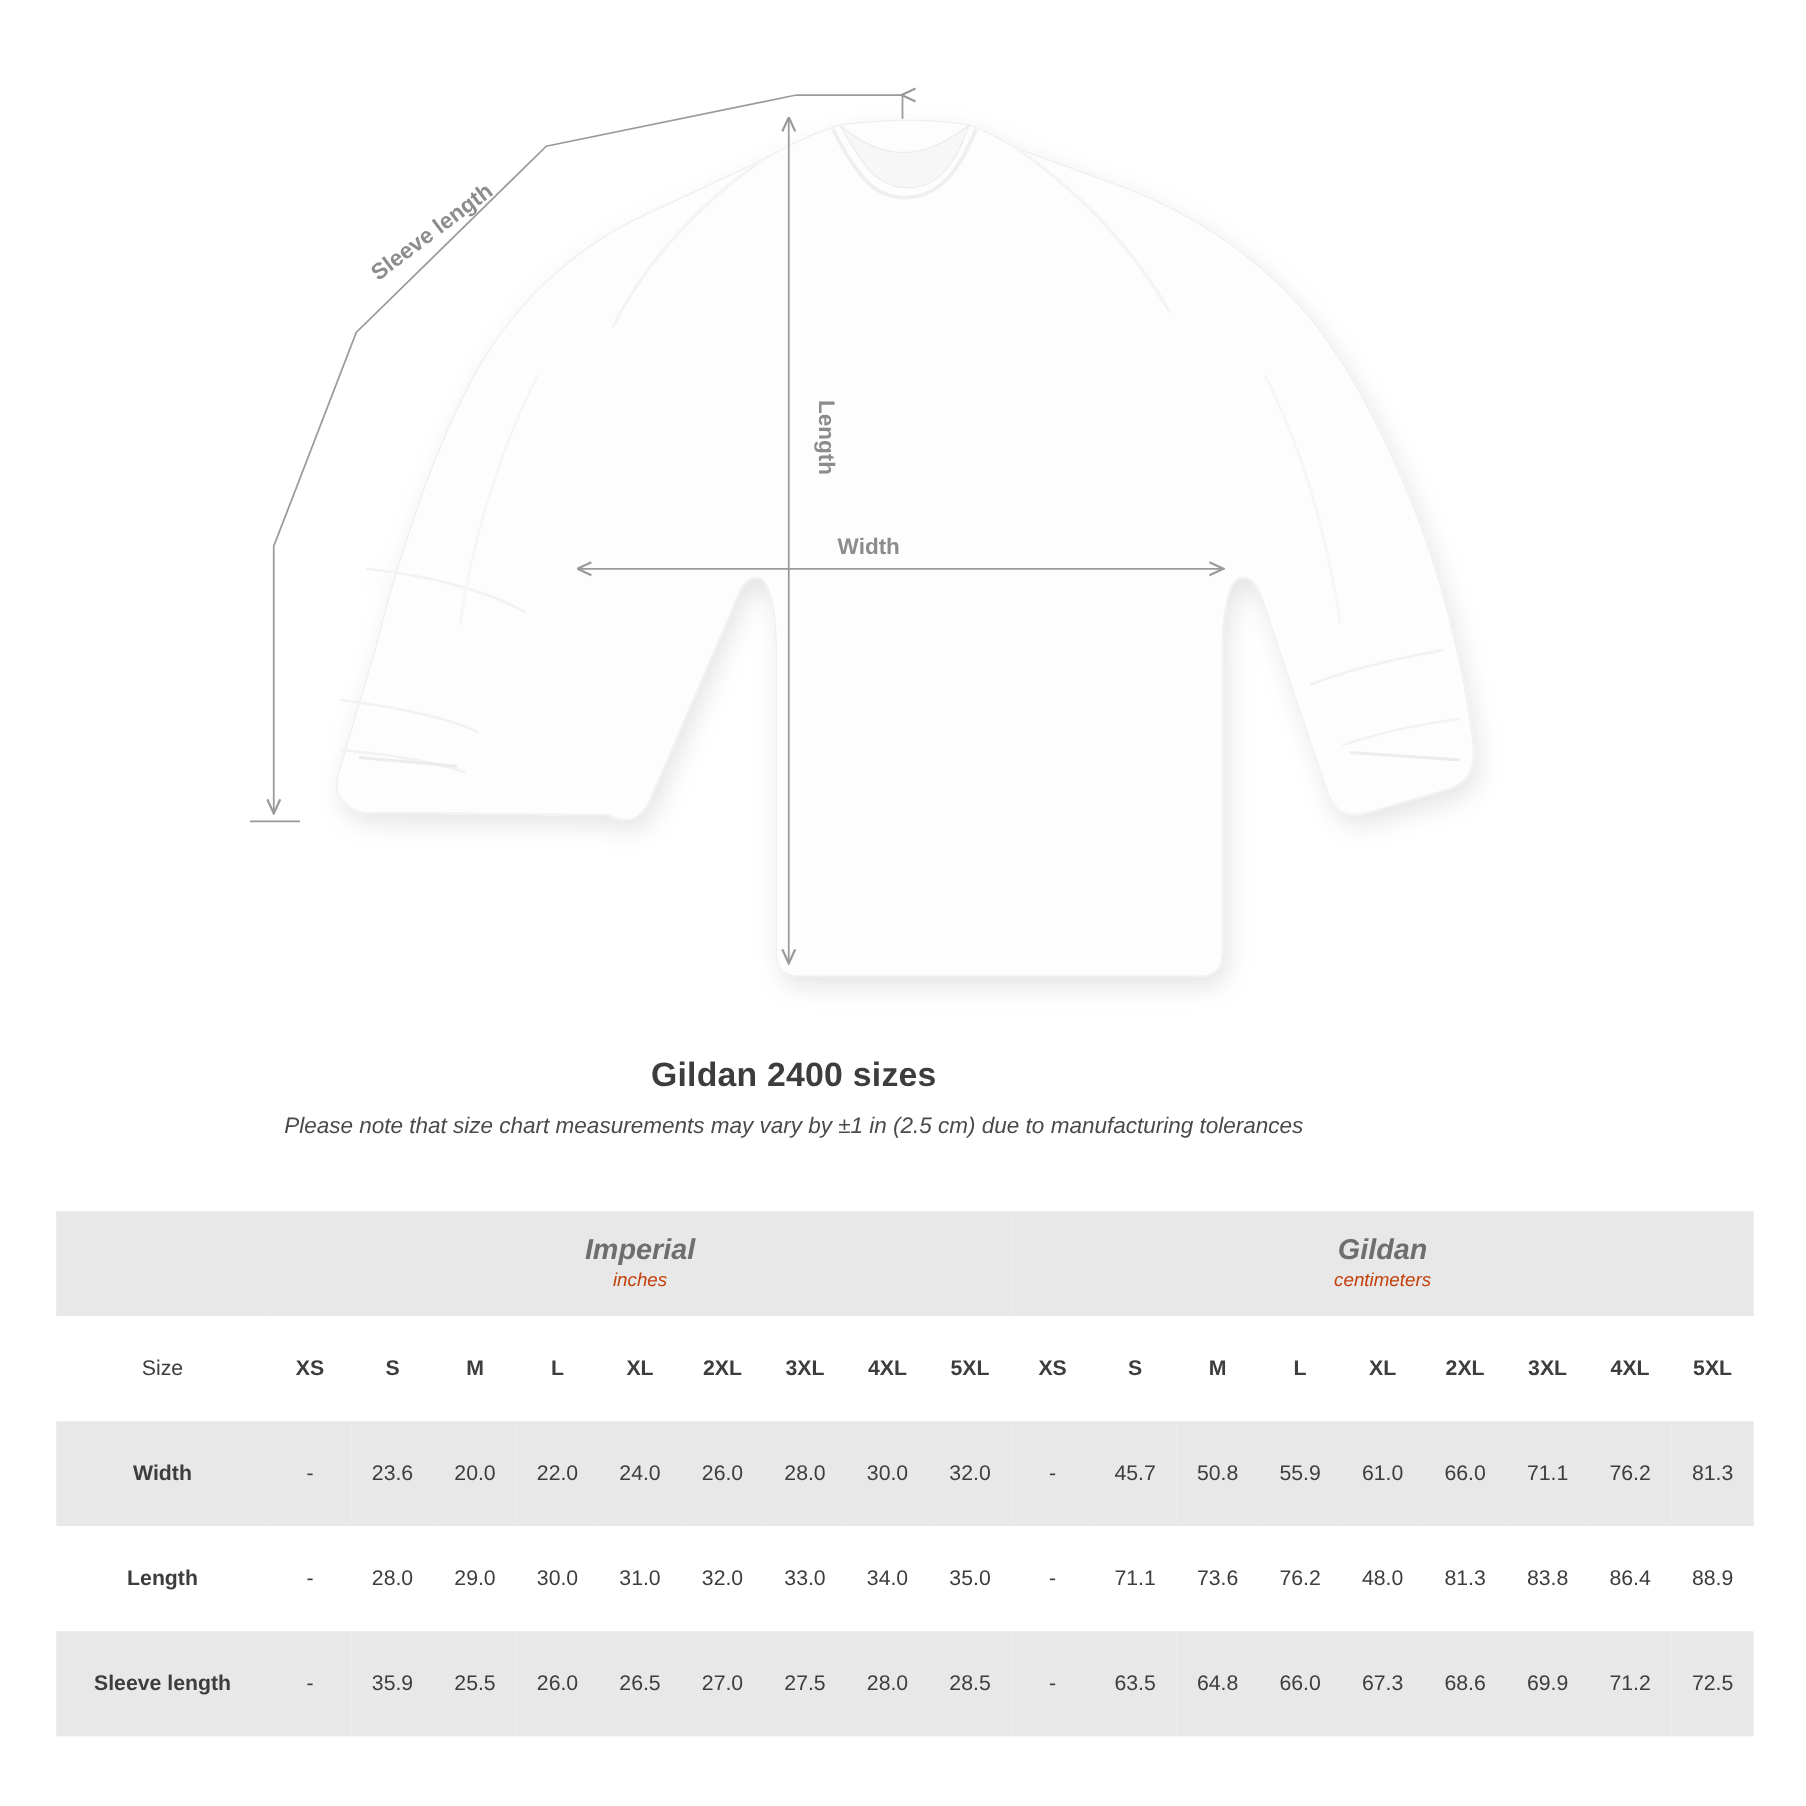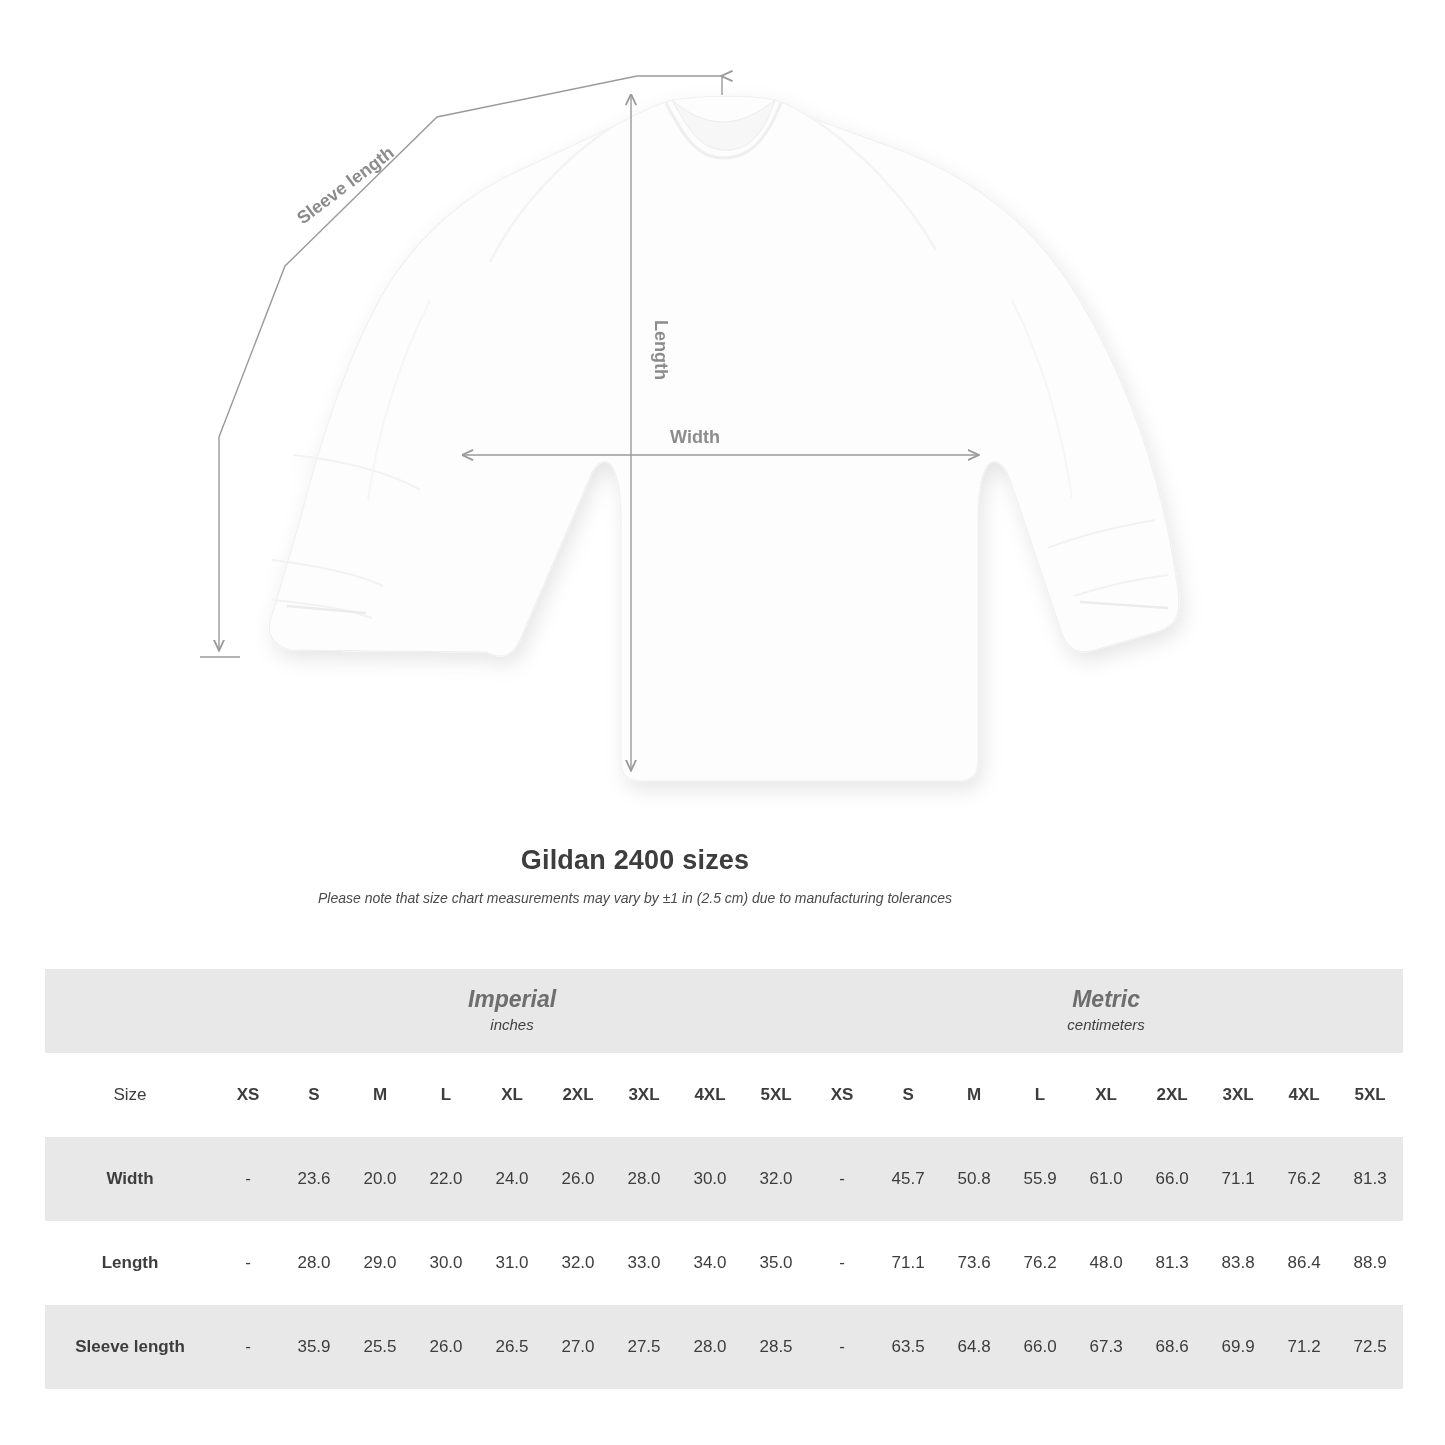--- a/index.html
+++ b/index.html
@@ -44,7 +44,7 @@
     letter-spacing: 0.2px;
   }
   .chart-note {
-    font-size: 14px;
+    font-size: 18px;
     font-style: italic;
     color: #4a4a4a;
     margin: 0;

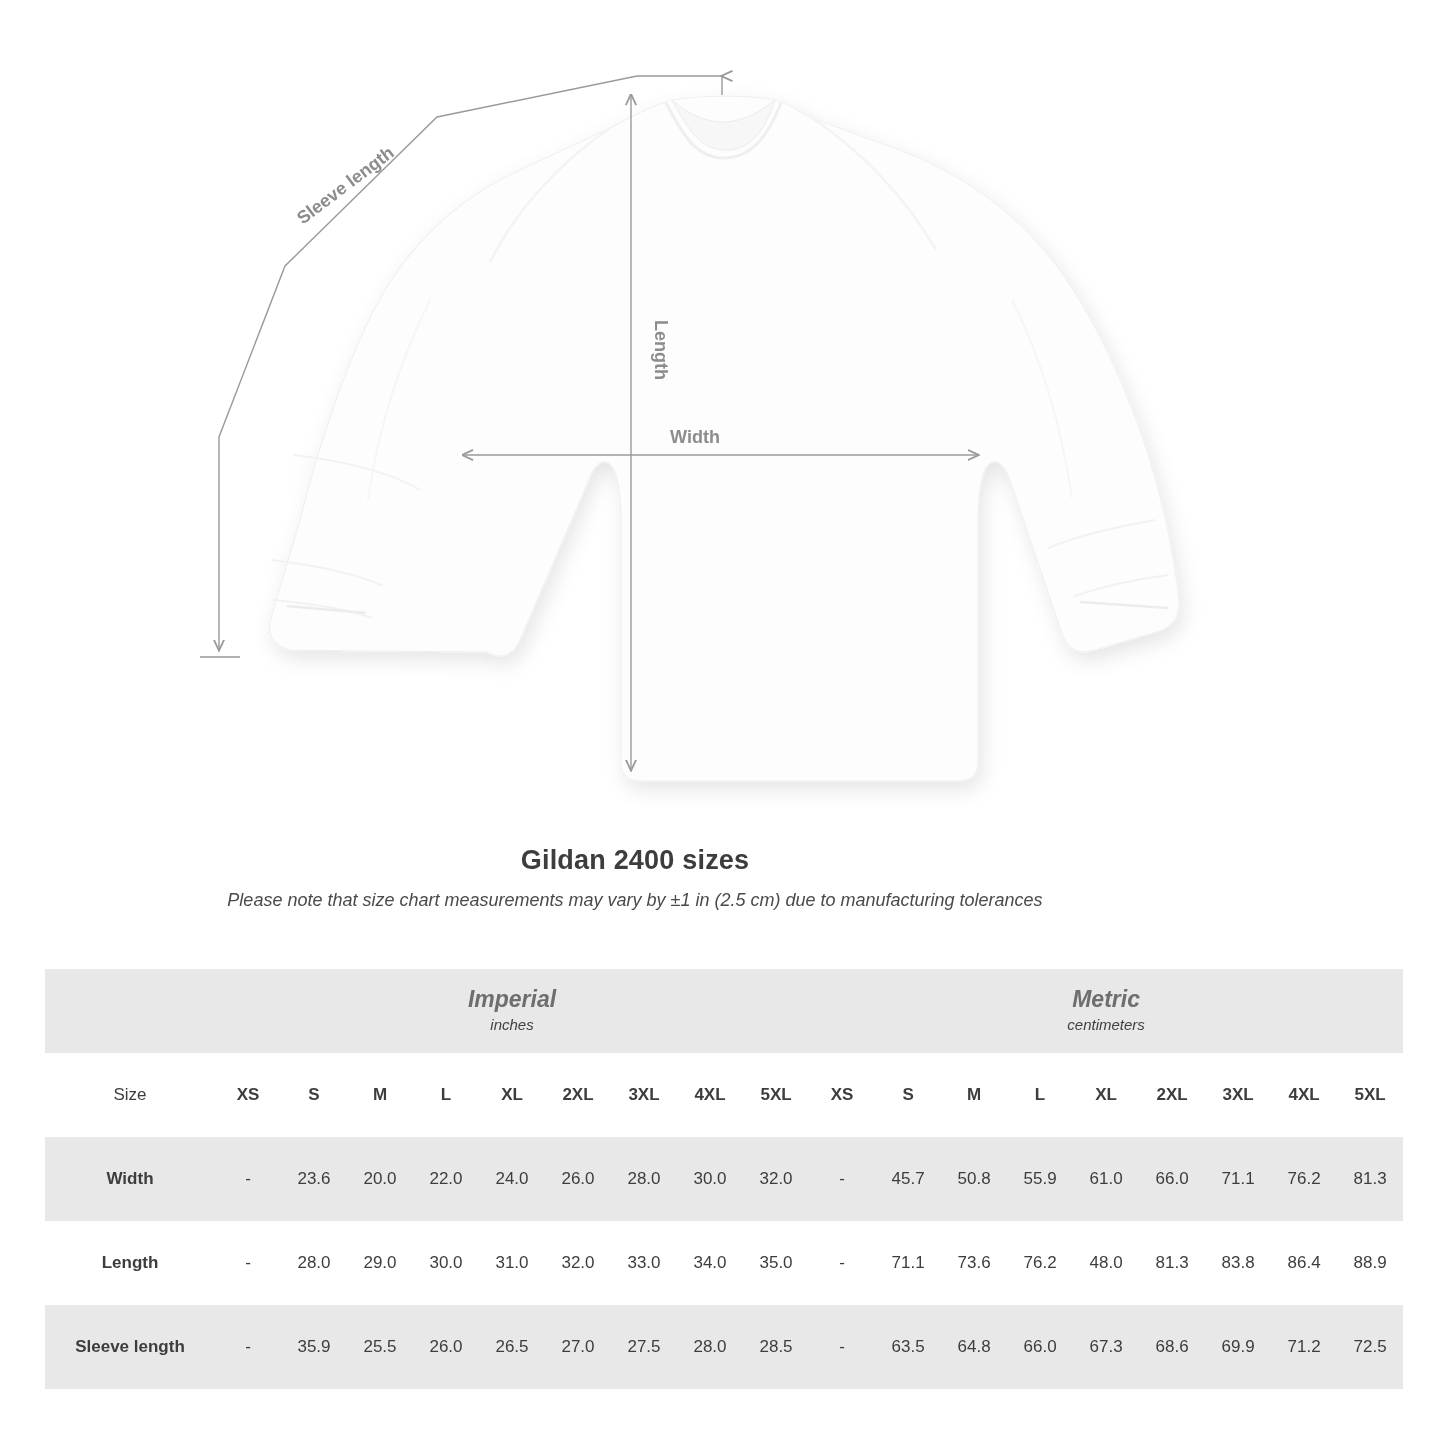--- a/index.html
+++ b/index.html
@@ -216,7 +216,7 @@
           <div class="unit-sub">inches</div>
         </td>
         <td colspan="9">
-          <div class="unit-name">Metric</div>
+          <div class="unit-name">Gildan</div>
           <div class="unit-sub">centimeters</div>
         </td>
       </tr>

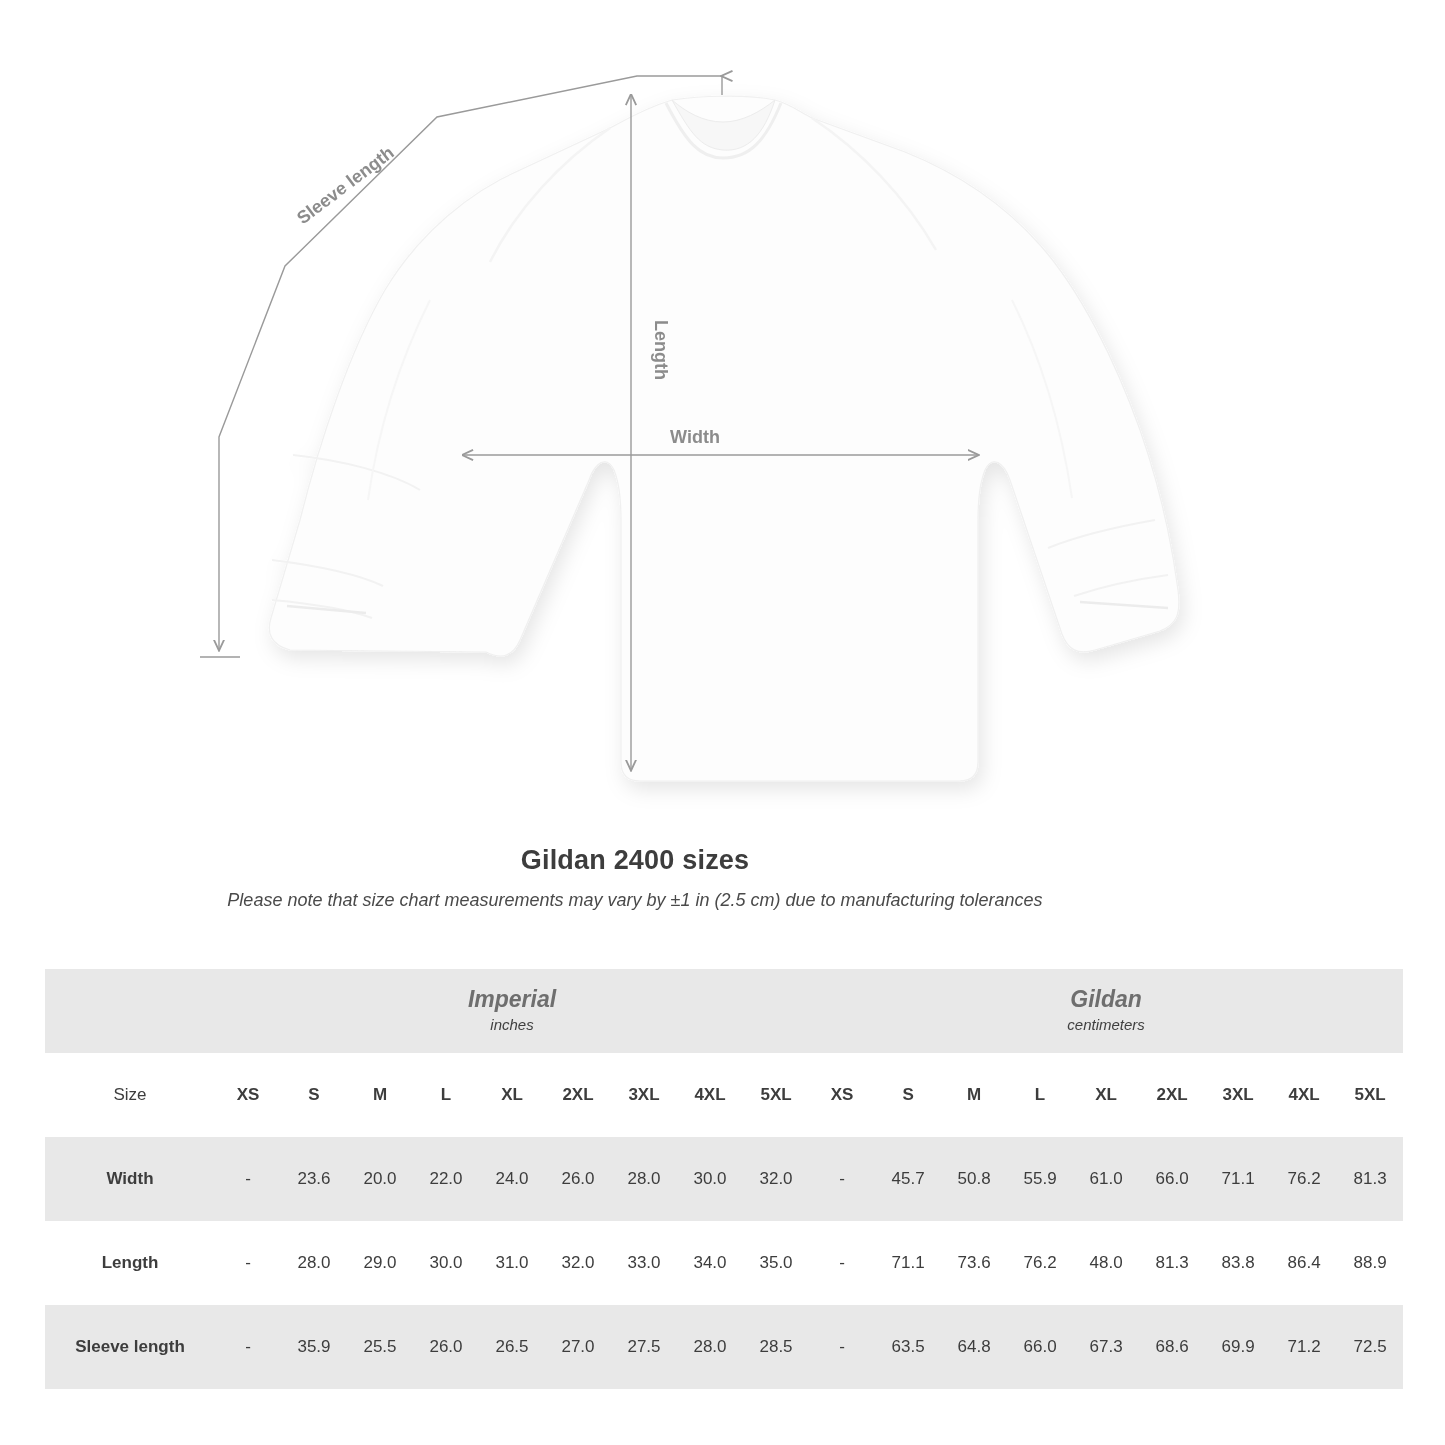--- a/index.html
+++ b/index.html
@@ -87,7 +87,7 @@
   .unit-sub {
     font-size: 15px;
     font-style: italic;
-    color: #404040;
+    color: #c2410c;
     line-height: 1.6;
   }
   .head-row td {

